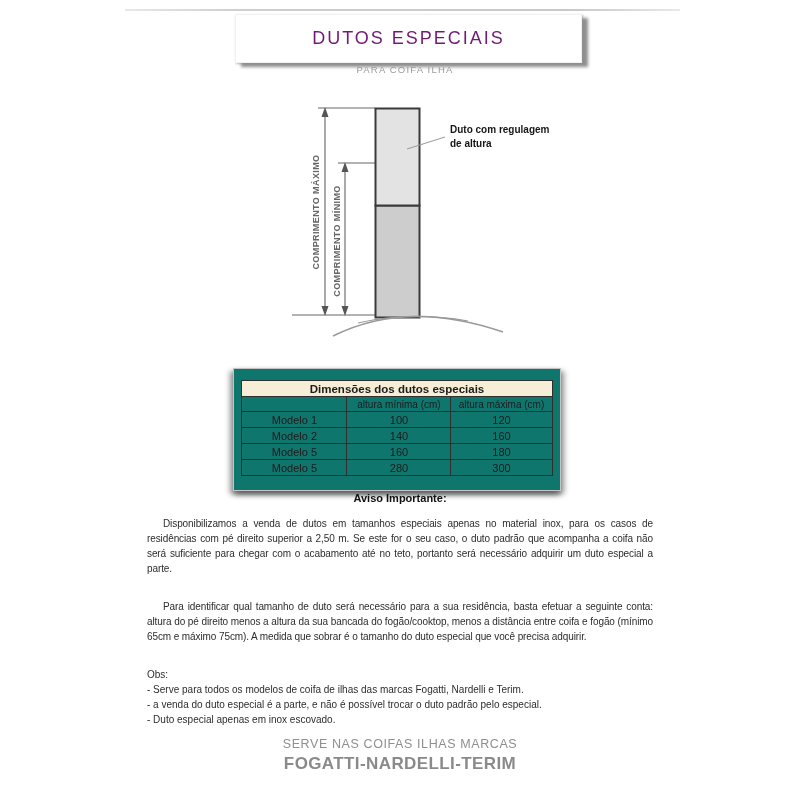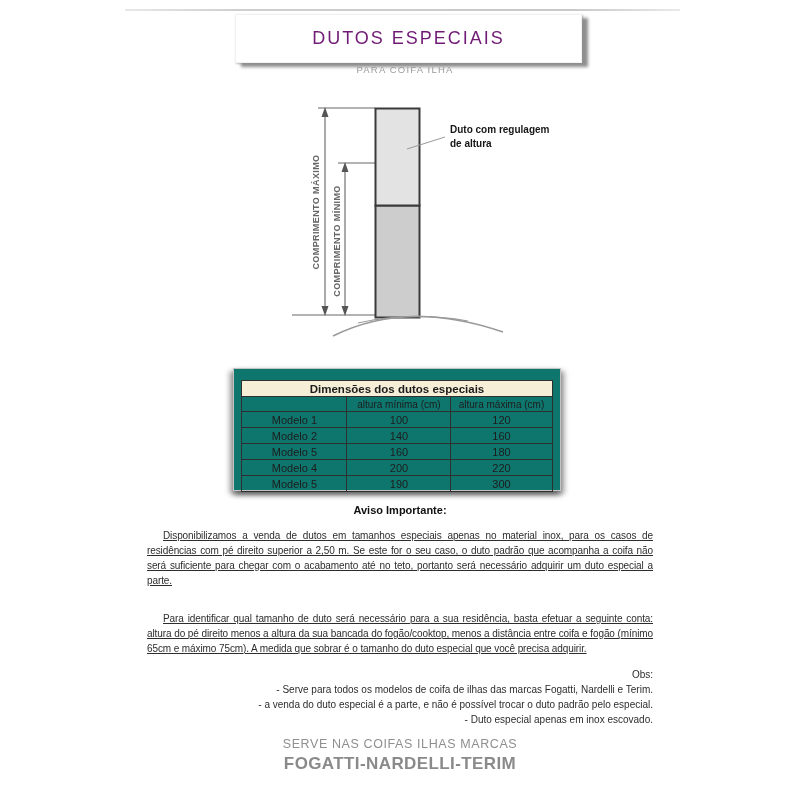--- a/index.html
+++ b/index.html
@@ -127,11 +127,6 @@
       <td>180</td>
     </tr>
     <tr>
-      <td>Modelo 4</td>
-      <td>200</td>
-      <td>220</td>
-    </tr>
-    <tr>
       <td>Modelo 5</td>
       <td>190</td>
       <td>300</td>

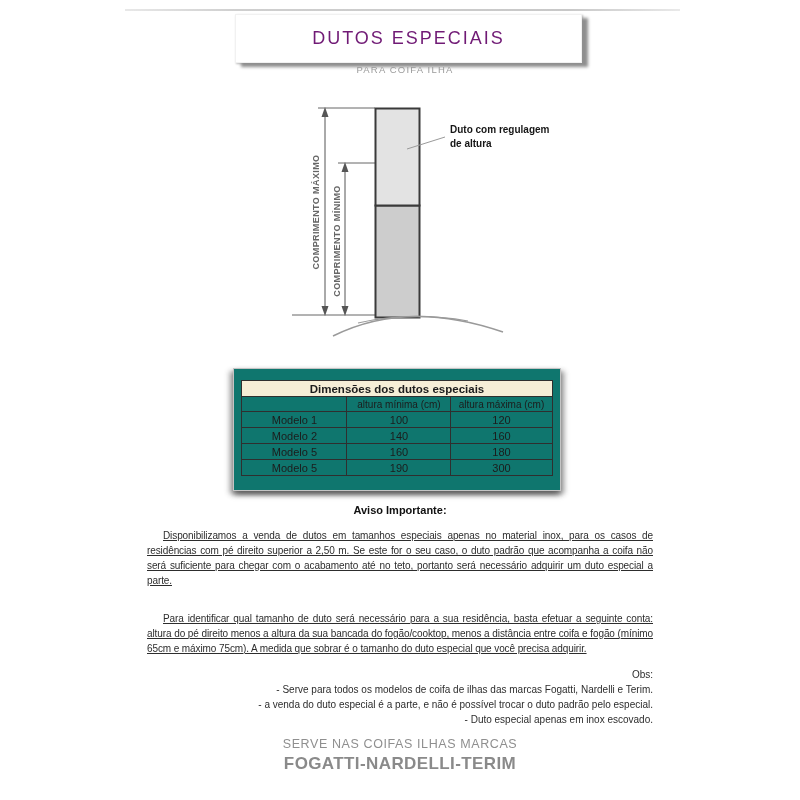--- a/index.html
+++ b/index.html
@@ -128,7 +128,7 @@
     </tr>
     <tr>
       <td>Modelo 5</td>
-      <td>190</td>
+      <td>280</td>
       <td>300</td>
     </tr>
   </tbody>

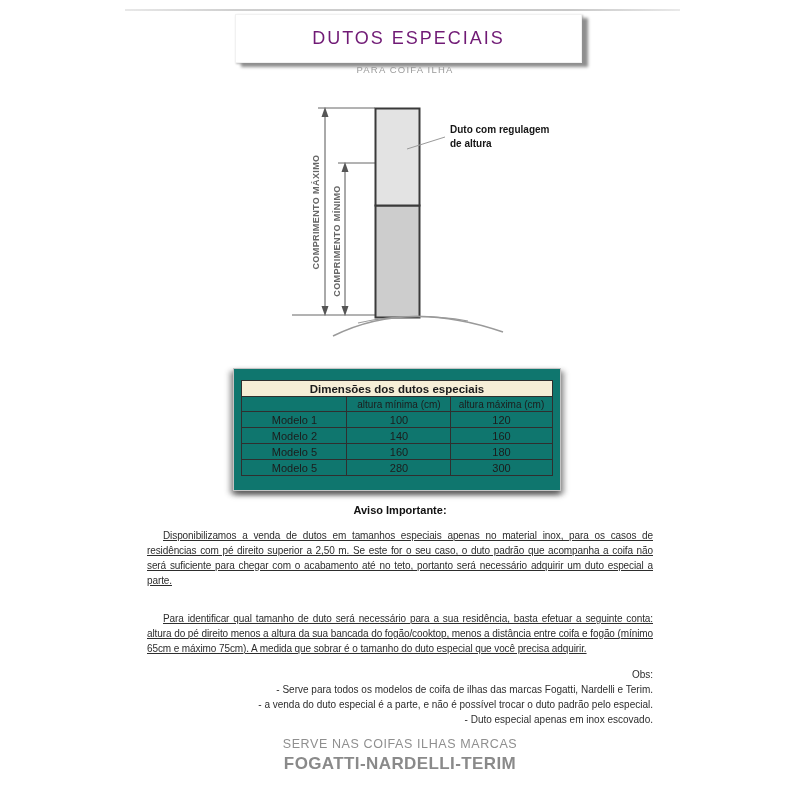--- a/index.html
+++ b/index.html
@@ -43,7 +43,7 @@
   table.dims .hdr{font-size:10px;font-weight:normal;height:14px;}
   .c1{width:105px;} .c2{width:104px;} .c3{width:101px;}
 
-  .notice{position:absolute;left:147px;top:504px;width:506px;}
+  .notice{position:absolute;left:147px;top:492px;width:506px;}
   .notice h2{margin:0;font-size:11px;font-weight:bold;color:#101010;text-align:center;}
   .notice p{
     margin:12px 0 0 0;font-size:10px;line-height:15px;color:#2d2d2d;

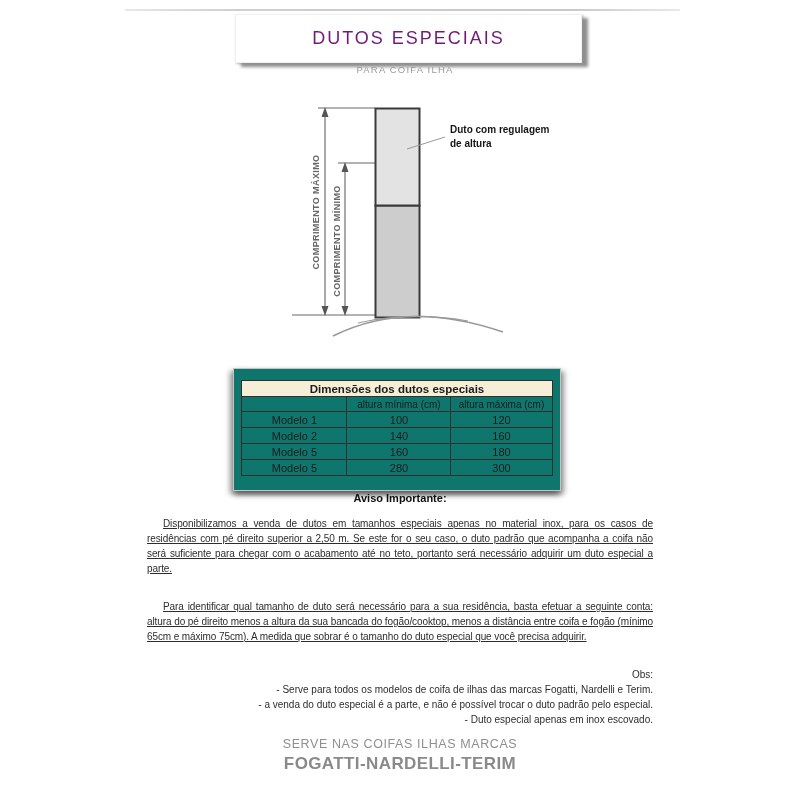--- a/index.html
+++ b/index.html
@@ -47,7 +47,7 @@
   .notice h2{margin:0;font-size:11px;font-weight:bold;color:#101010;text-align:center;}
   .notice p{
     margin:12px 0 0 0;font-size:10px;line-height:15px;color:#2d2d2d;
-    text-align:justify;text-indent:16px;letter-spacing:-0.1px;text-decoration:underline;
+    text-align:justify;text-indent:16px;letter-spacing:-0.1px;
   }
   .notice p.p2{margin-top:23px;}
   .obs{position:absolute;left:147px;top:667px;width:506px;font-size:10px;line-height:15px;color:#2d2d2d;text-align:right;}

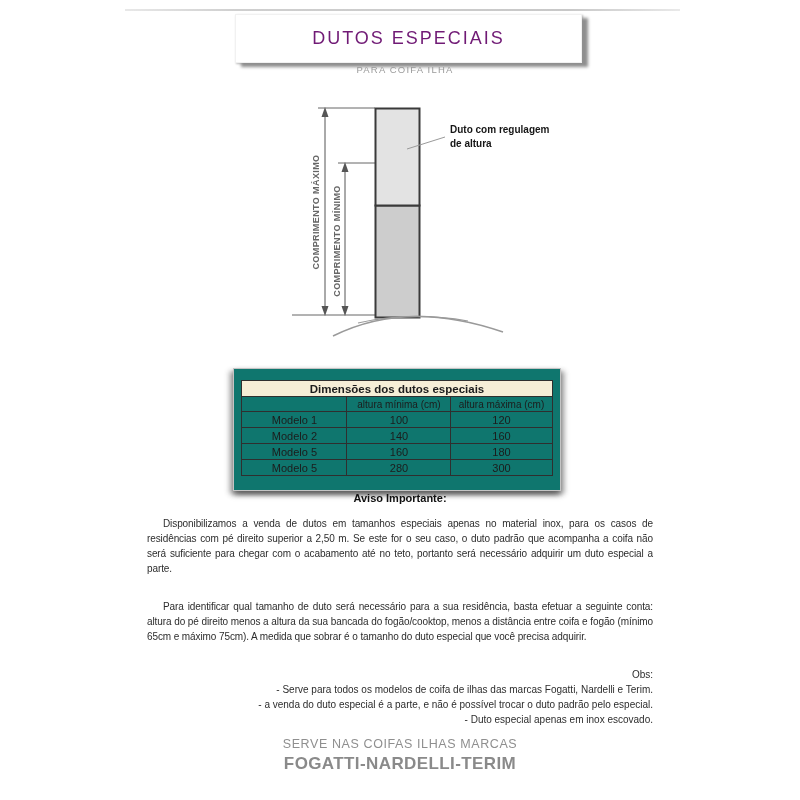--- a/index.html
+++ b/index.html
@@ -50,7 +50,7 @@
     text-align:justify;text-indent:16px;letter-spacing:-0.1px;
   }
   .notice p.p2{margin-top:23px;}
-  .obs{position:absolute;left:147px;top:667px;width:506px;font-size:10px;line-height:15px;color:#2d2d2d;text-align:right;}
+  .obs{position:absolute;left:147px;top:667px;width:506px;font-size:10px;line-height:15px;color:#2d2d2d;}
   .obs .obs-line{margin:0;}
   .footer{position:absolute;left:0;top:737px;width:800px;text-align:center;}
   .footer .tagline{font-size:12.5px;color:#8f8f8f;letter-spacing:.6px;}

